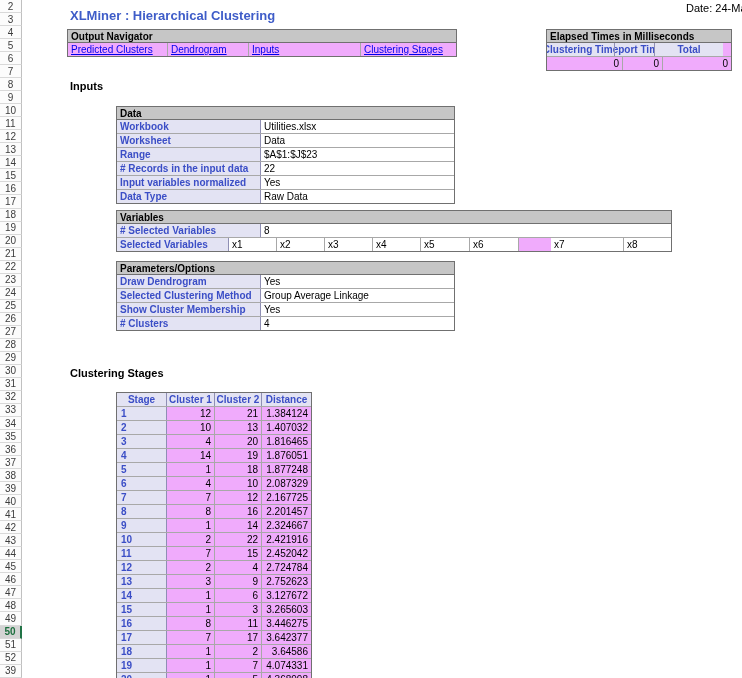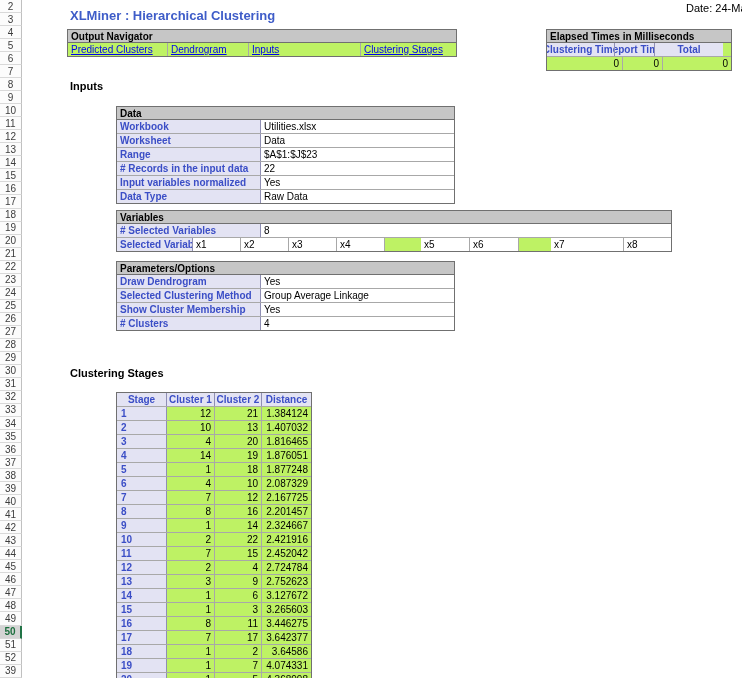--- a/index.html
+++ b/index.html
@@ -19,7 +19,7 @@
   .rh.sel{background:#d4d4d4;color:var(--c-seltext);font-weight:bold;border-right:2px solid var(--c-selbord);}
 
   
-  .tbl{position:absolute;box-sizing:border-box;border:1px solid var(--b-outer);background:#bef264;}
+  .tbl{position:absolute;box-sizing:border-box;border:1px solid var(--b-outer);background:#f0abfc;}
   .cell{height:13px;box-sizing:border-box;display:flex;align-items:center;
         font-size:10px;line-height:11px;overflow:hidden;white-space:nowrap;color:#000;}
   .trow{display:flex;border-bottom:1px solid var(--b-inner);}

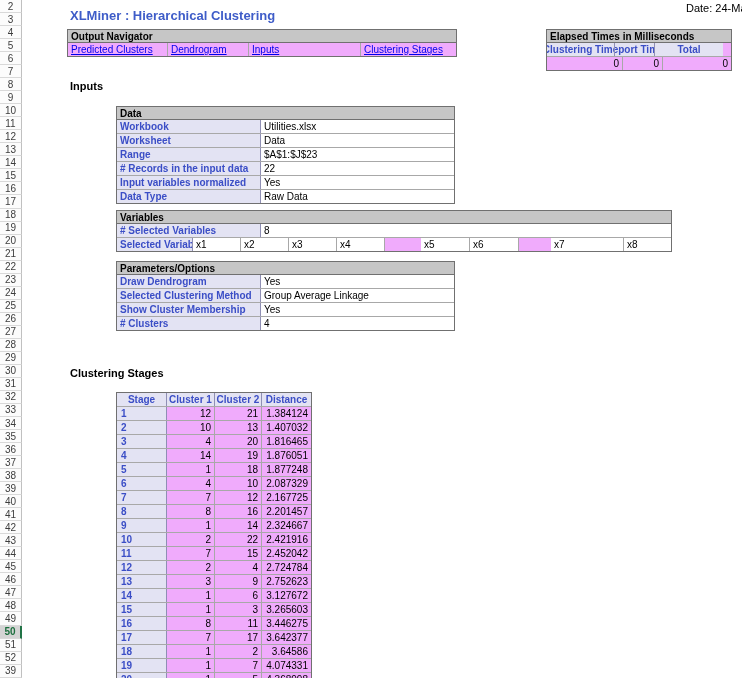--- a/index.html
+++ b/index.html
@@ -210,7 +210,7 @@
           <div class="cell val vcell" style="width: 48px;">x2</div>
           <div class="cell val vcell" style="width: 48px;">x3</div>
           <div class="cell val vcell" style="width: 48px;">x4</div>
-          <div class="cell val vcell" style="width: 49px; margin-left: 36px;">x5</div>
+          <div class="cell val vcell" style="width: 49px;">x5</div>
           <div class="cell val vcell" style="width: 49px;">x6</div>
           <div class="cell val vcell" style="width: 73px; margin-left: 32px;">x7</div>
           <div class="cell val vcell" style="width: 47px;">x8</div>

